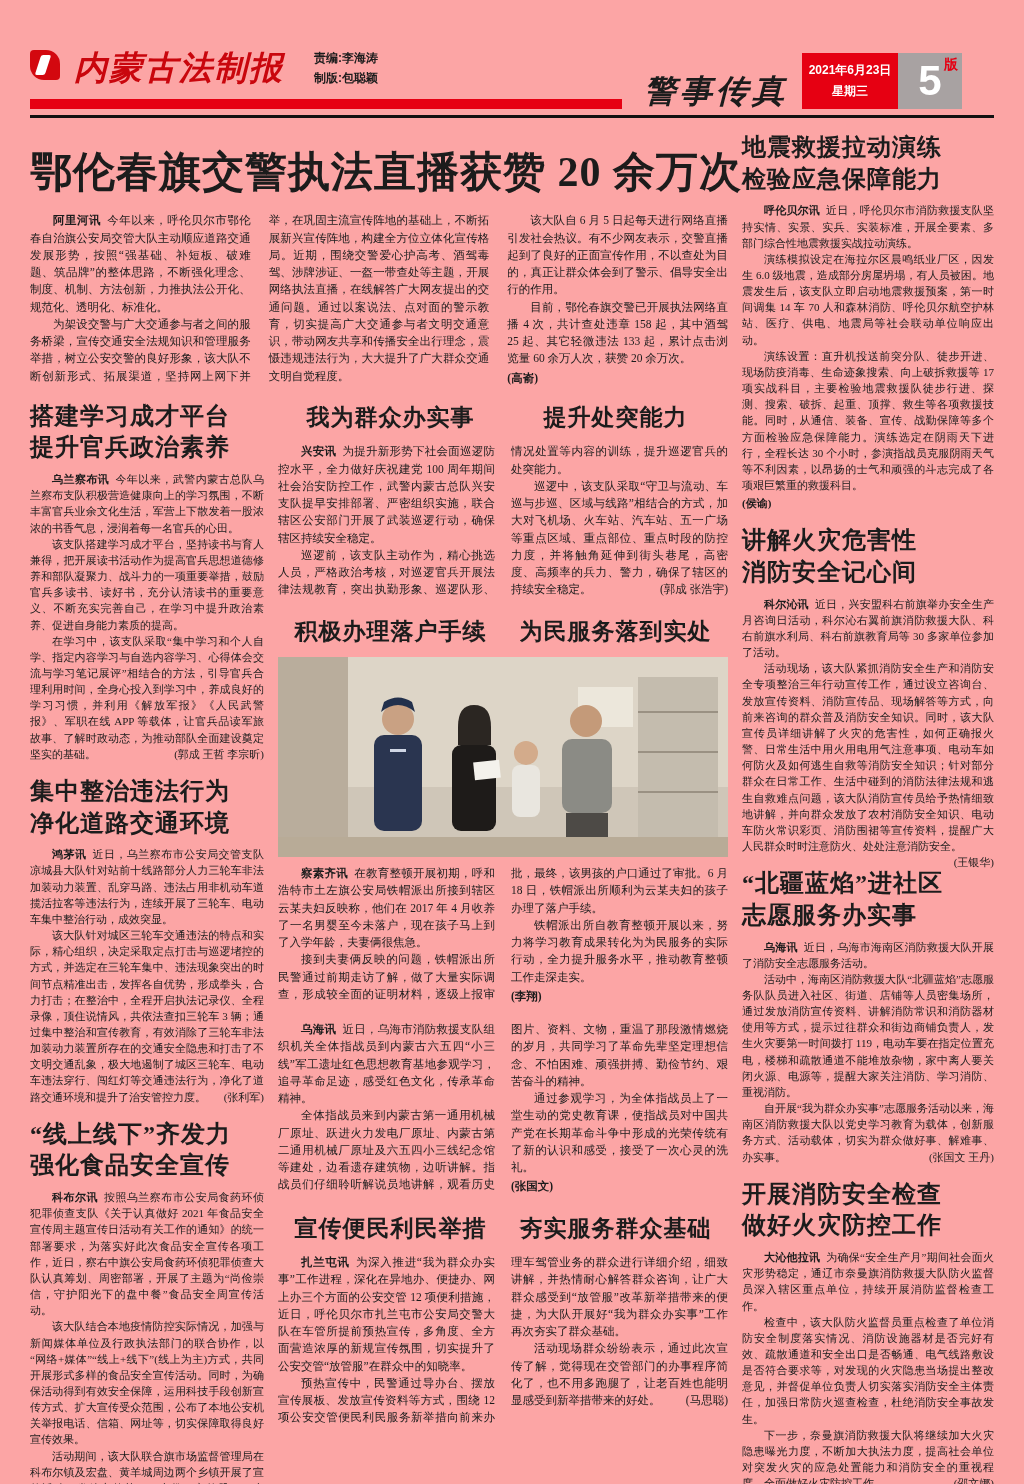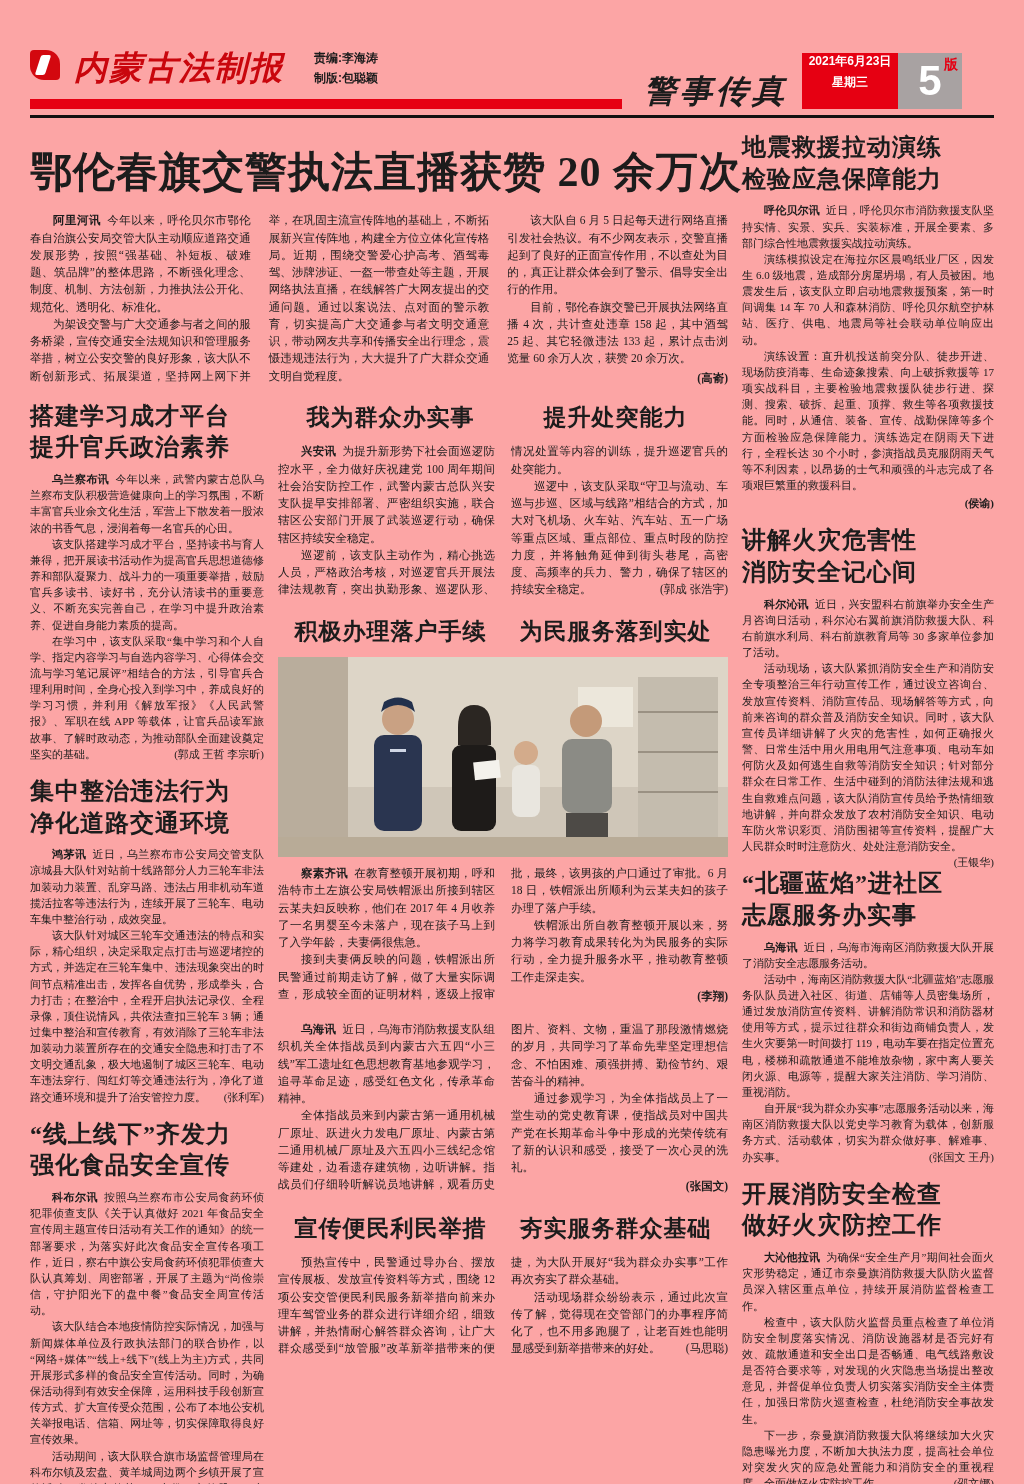--- a/index.html
+++ b/index.html
@@ -24,7 +24,7 @@
   .section-title{font-size:32px;font-weight:900;letter-spacing:4px;line-height:1;
     margin:0 14px 2px 22px;white-space:nowrap;font-family:"DejaVu Serif","Liberation Serif",serif;font-style:italic;}
   .date-box{background:#e60012;color:#fff;width:96px;height:56px;flex:none;
-    display:flex;flex-direction:column;text-align:center;
+    display:flex;flex-direction:column;justify-content:center;text-align:center;
     font-family:"Liberation Sans","DejaVu Sans",sans-serif;}
   .date-line1{font-size:12px;font-weight:bold;}
   .date-line2{font-size:12px;font-weight:bold;margin-top:4px;}

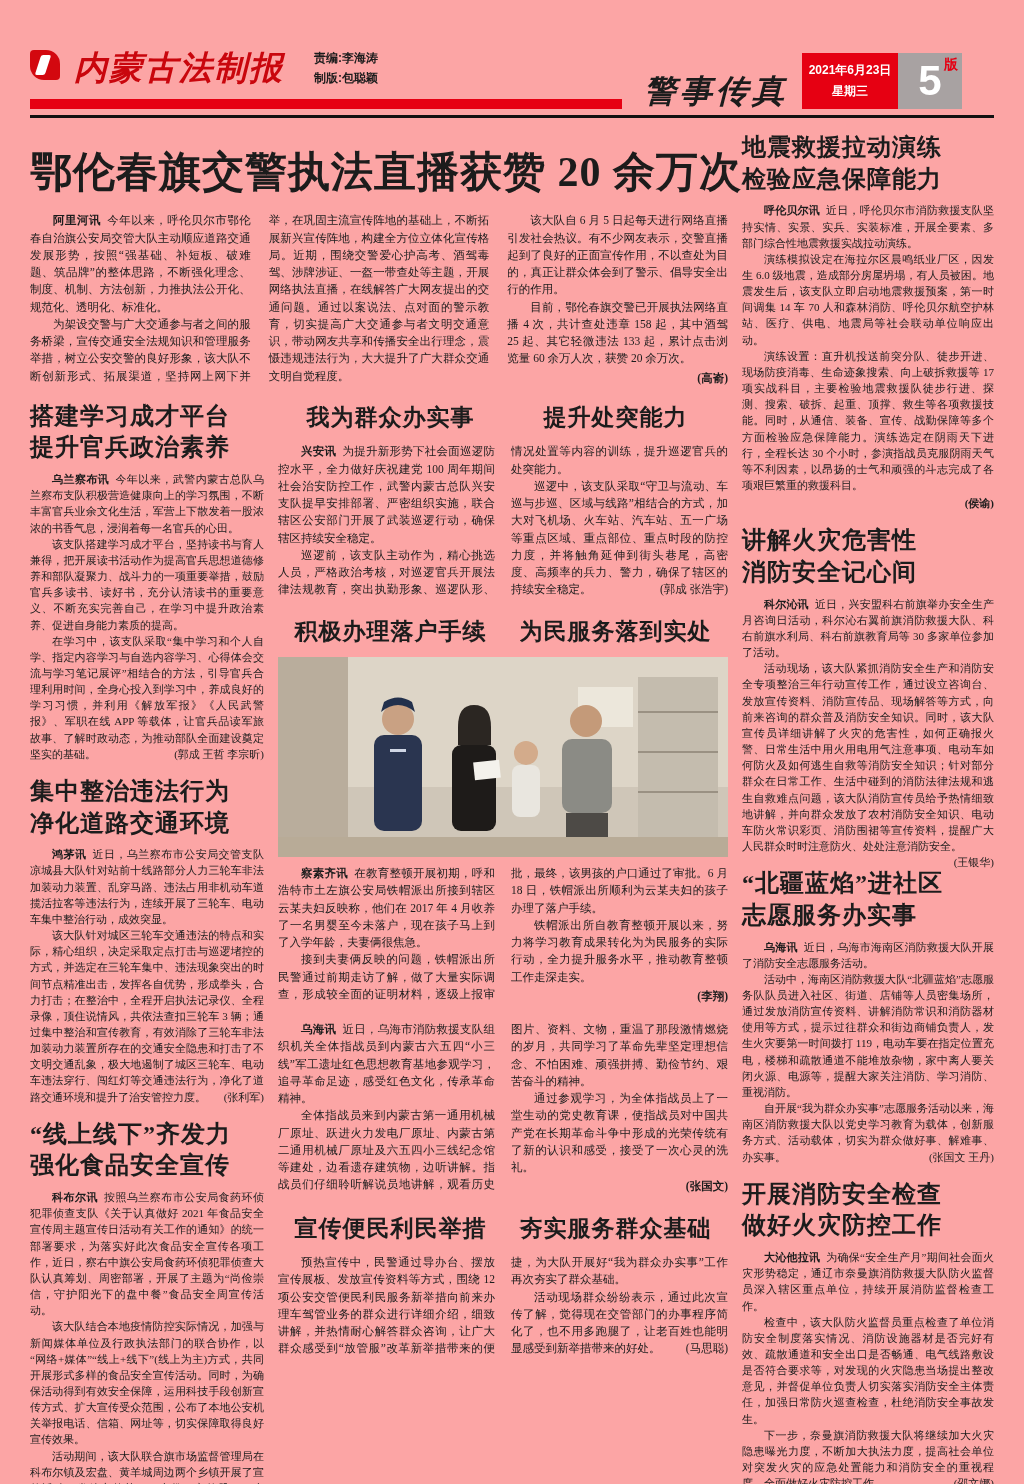--- a/index.html
+++ b/index.html
@@ -44,7 +44,7 @@
   p{margin:0;text-indent:2em;text-align:justify;}
   .lead{font-weight:bold;margin-right:.55em;}
   .bl{float:right;font-weight:normal;text-indent:0;}
-  .byline-line{text-align:right;font-weight:bold;text-indent:0;margin-top:2px;}
+  .byline-line{font-weight:bold;text-indent:0;margin-top:2px;}
   .headline{font-size:42px;font-weight:900;text-align:center;letter-spacing:1px;
     margin:16px 0 16px 0;line-height:1.15;white-space:nowrap;}
   .story-body{column-count:3;column-gap:18px;font-size:11.5px;line-height:1.5;}

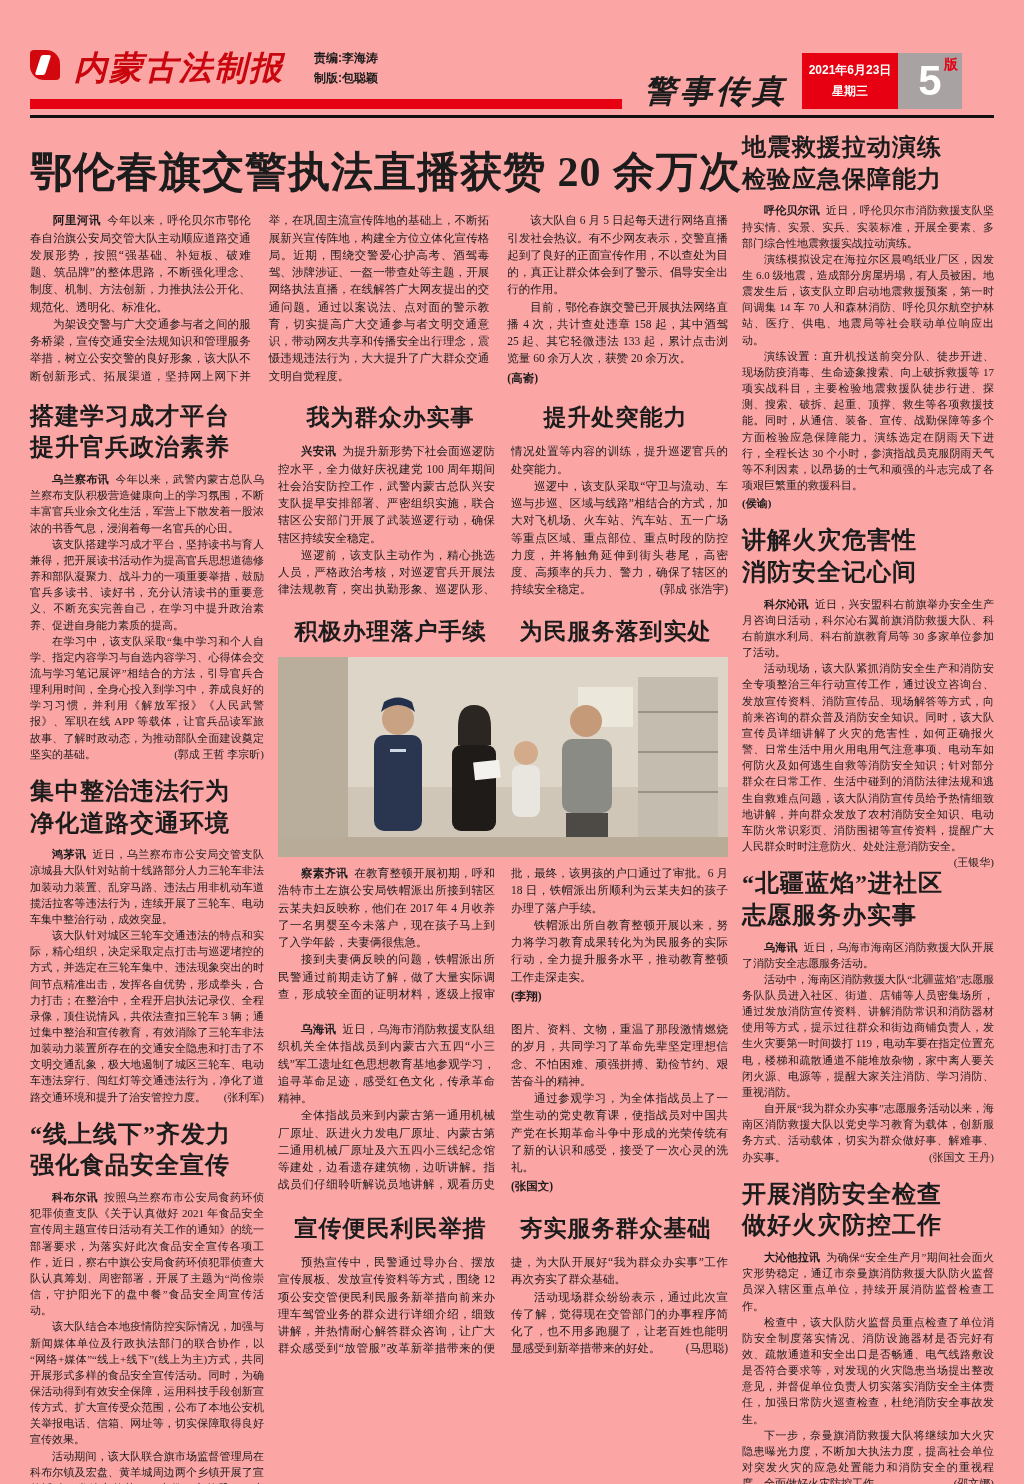--- a/index.html
+++ b/index.html
@@ -196,6 +196,7 @@
               <div class="ph">夯实服务群众基础</div>
             </div>
             <div class="two-col">
+              <p><span class="lead">扎兰屯讯</span><span>为深入推进“我为群众办实事”工作进程，深化在异地办、便捷办、网上办三个方面的公安交管 12 项便利措施，近日，呼伦贝尔市扎兰屯市公安局交警大队在车管所提前预热宣传，多角度、全方面营造浓厚的新规宣传氛围，切实提升了公安交管“放管服”在群众中的知晓率。</span></p>
               <p>预热宣传中，民警通过导办台、摆放宣传展板、发放宣传资料等方式，围绕 12 项公安交管便民利民服务新举措向前来办理车驾管业务的群众进行详细介绍，细致讲解，并热情耐心解答群众咨询，让广大群众感受到“放管服”改革新举措带来的便捷，为大队开展好“我为群众办实事”工作再次夯实了群众基础。</p>
               <p><span>活动现场群众纷纷表示，通过此次宣传了解，觉得现在交管部门的办事程序简化了，也不用多跑腿了，让老百姓也能明显感受到新举措带来的好处。</span><span class="bl">(马思聪)</span></p>
             </div>

